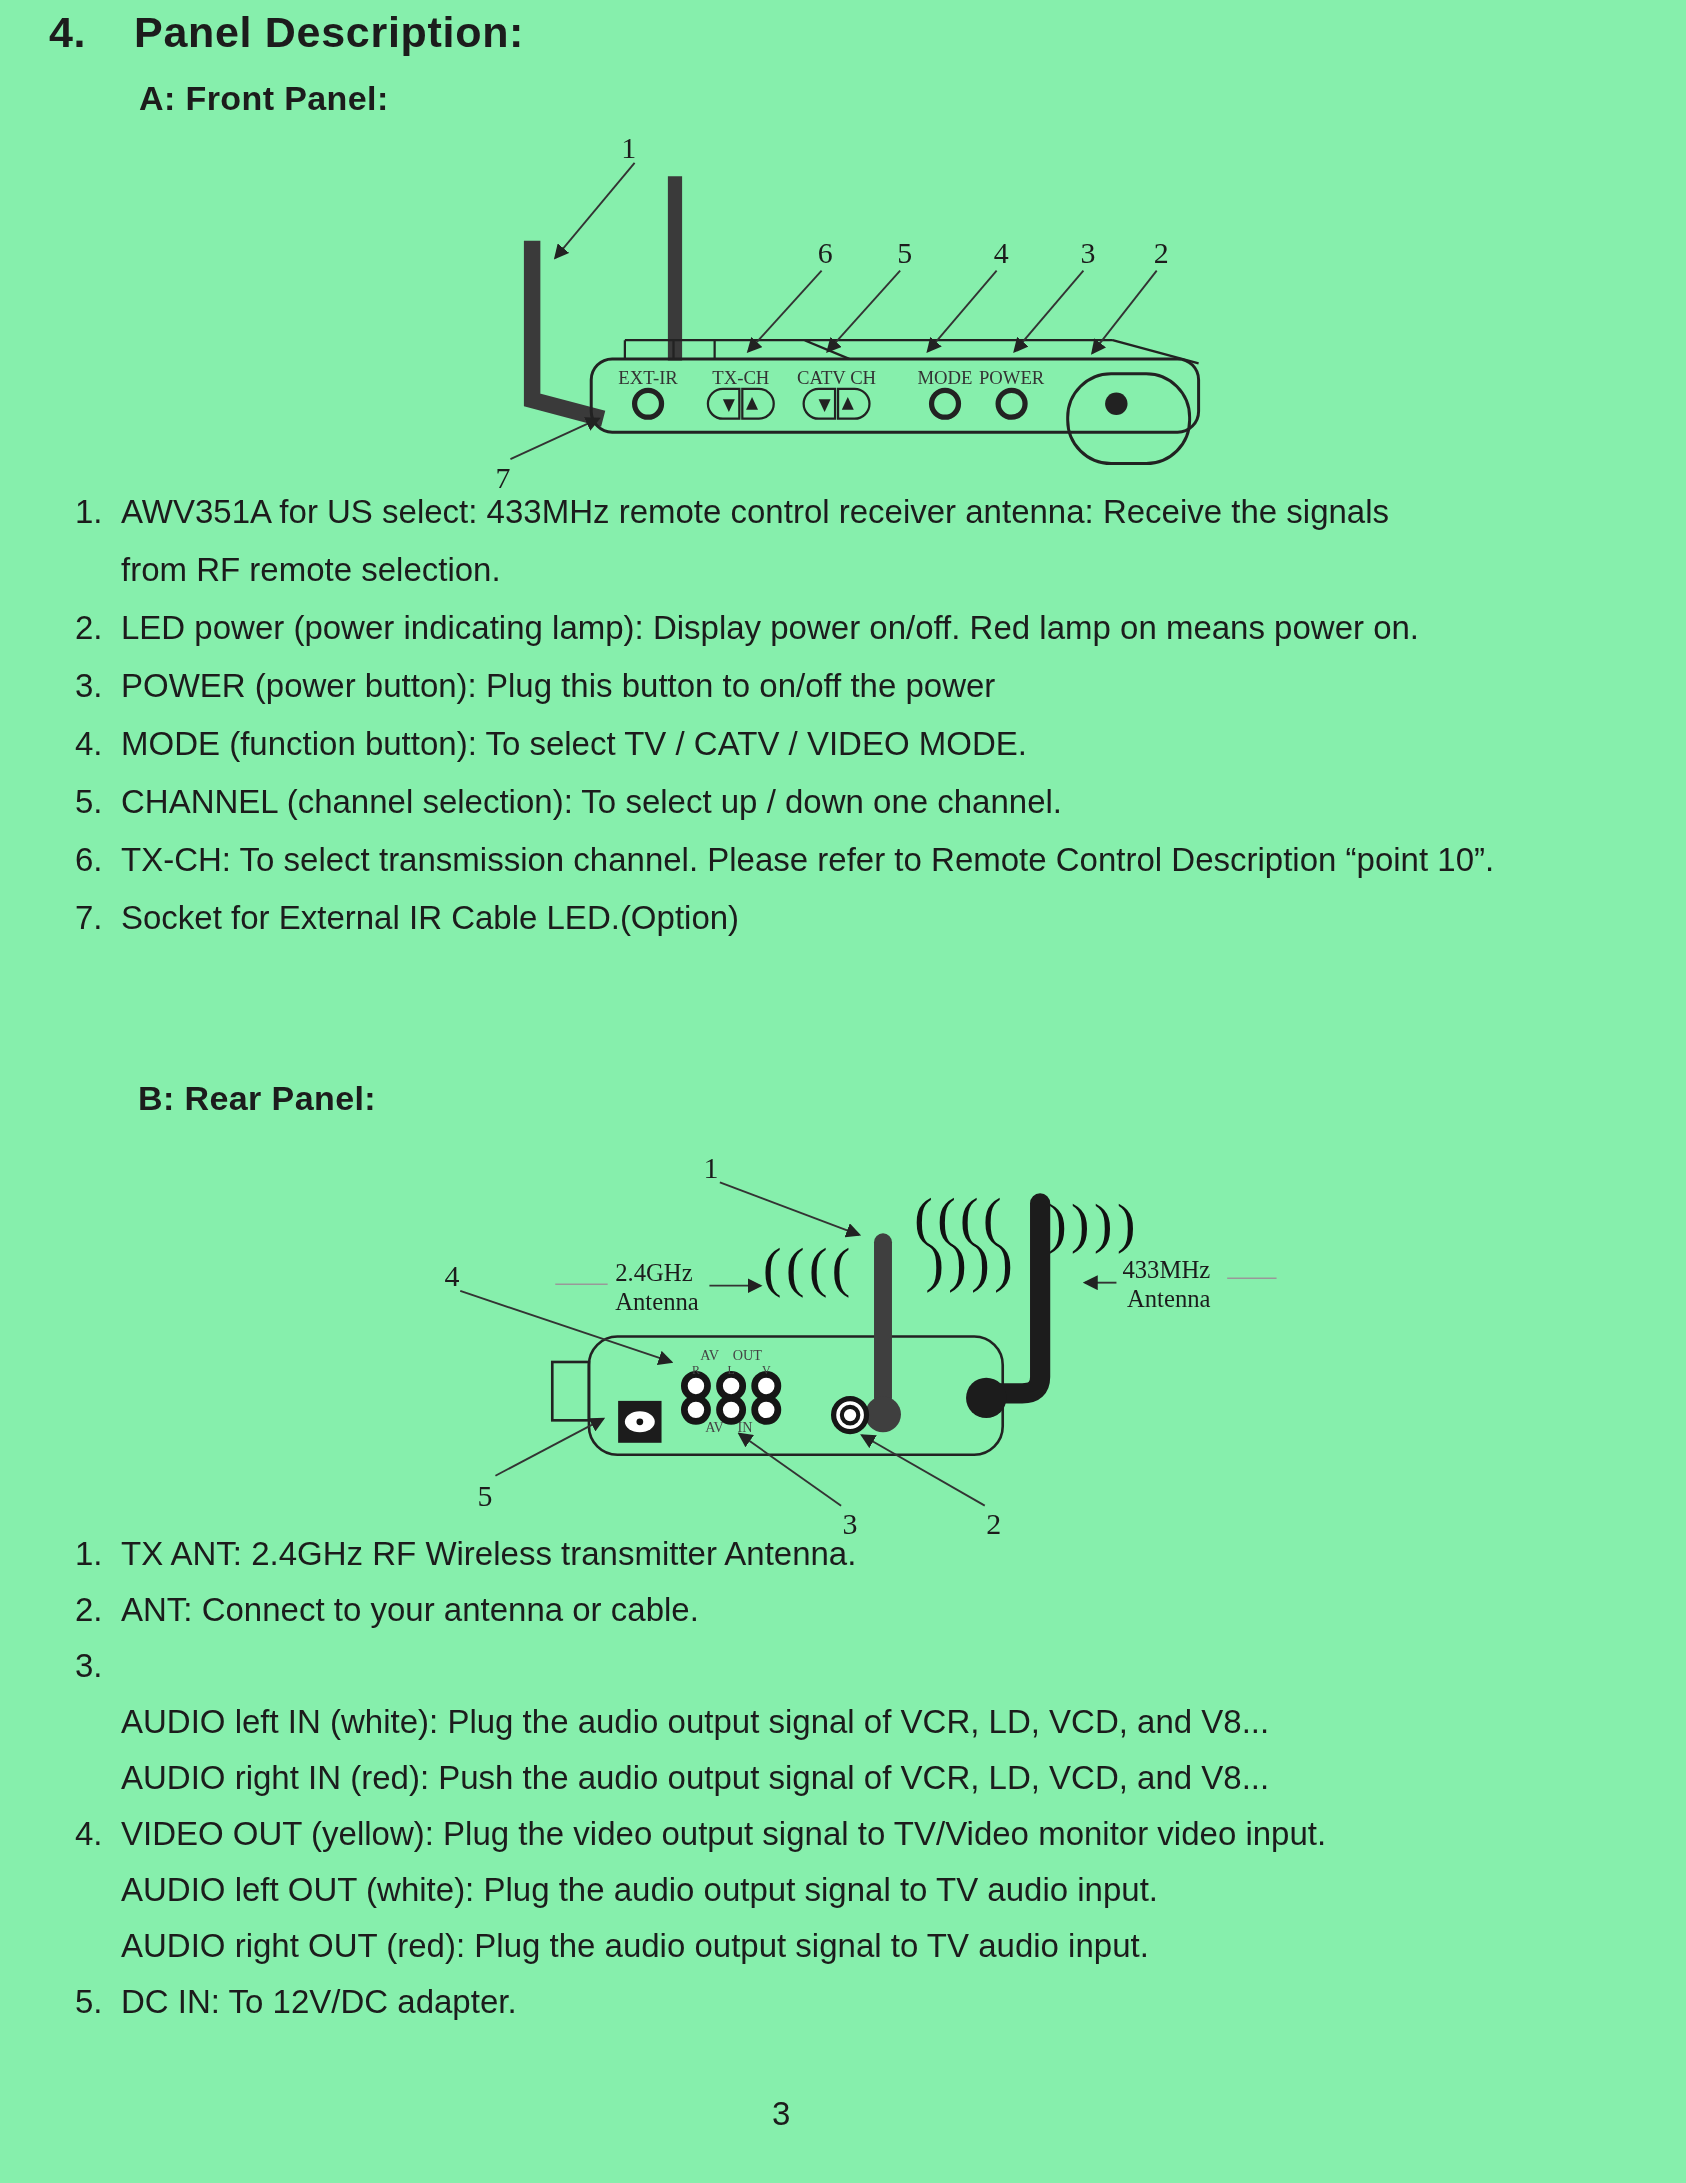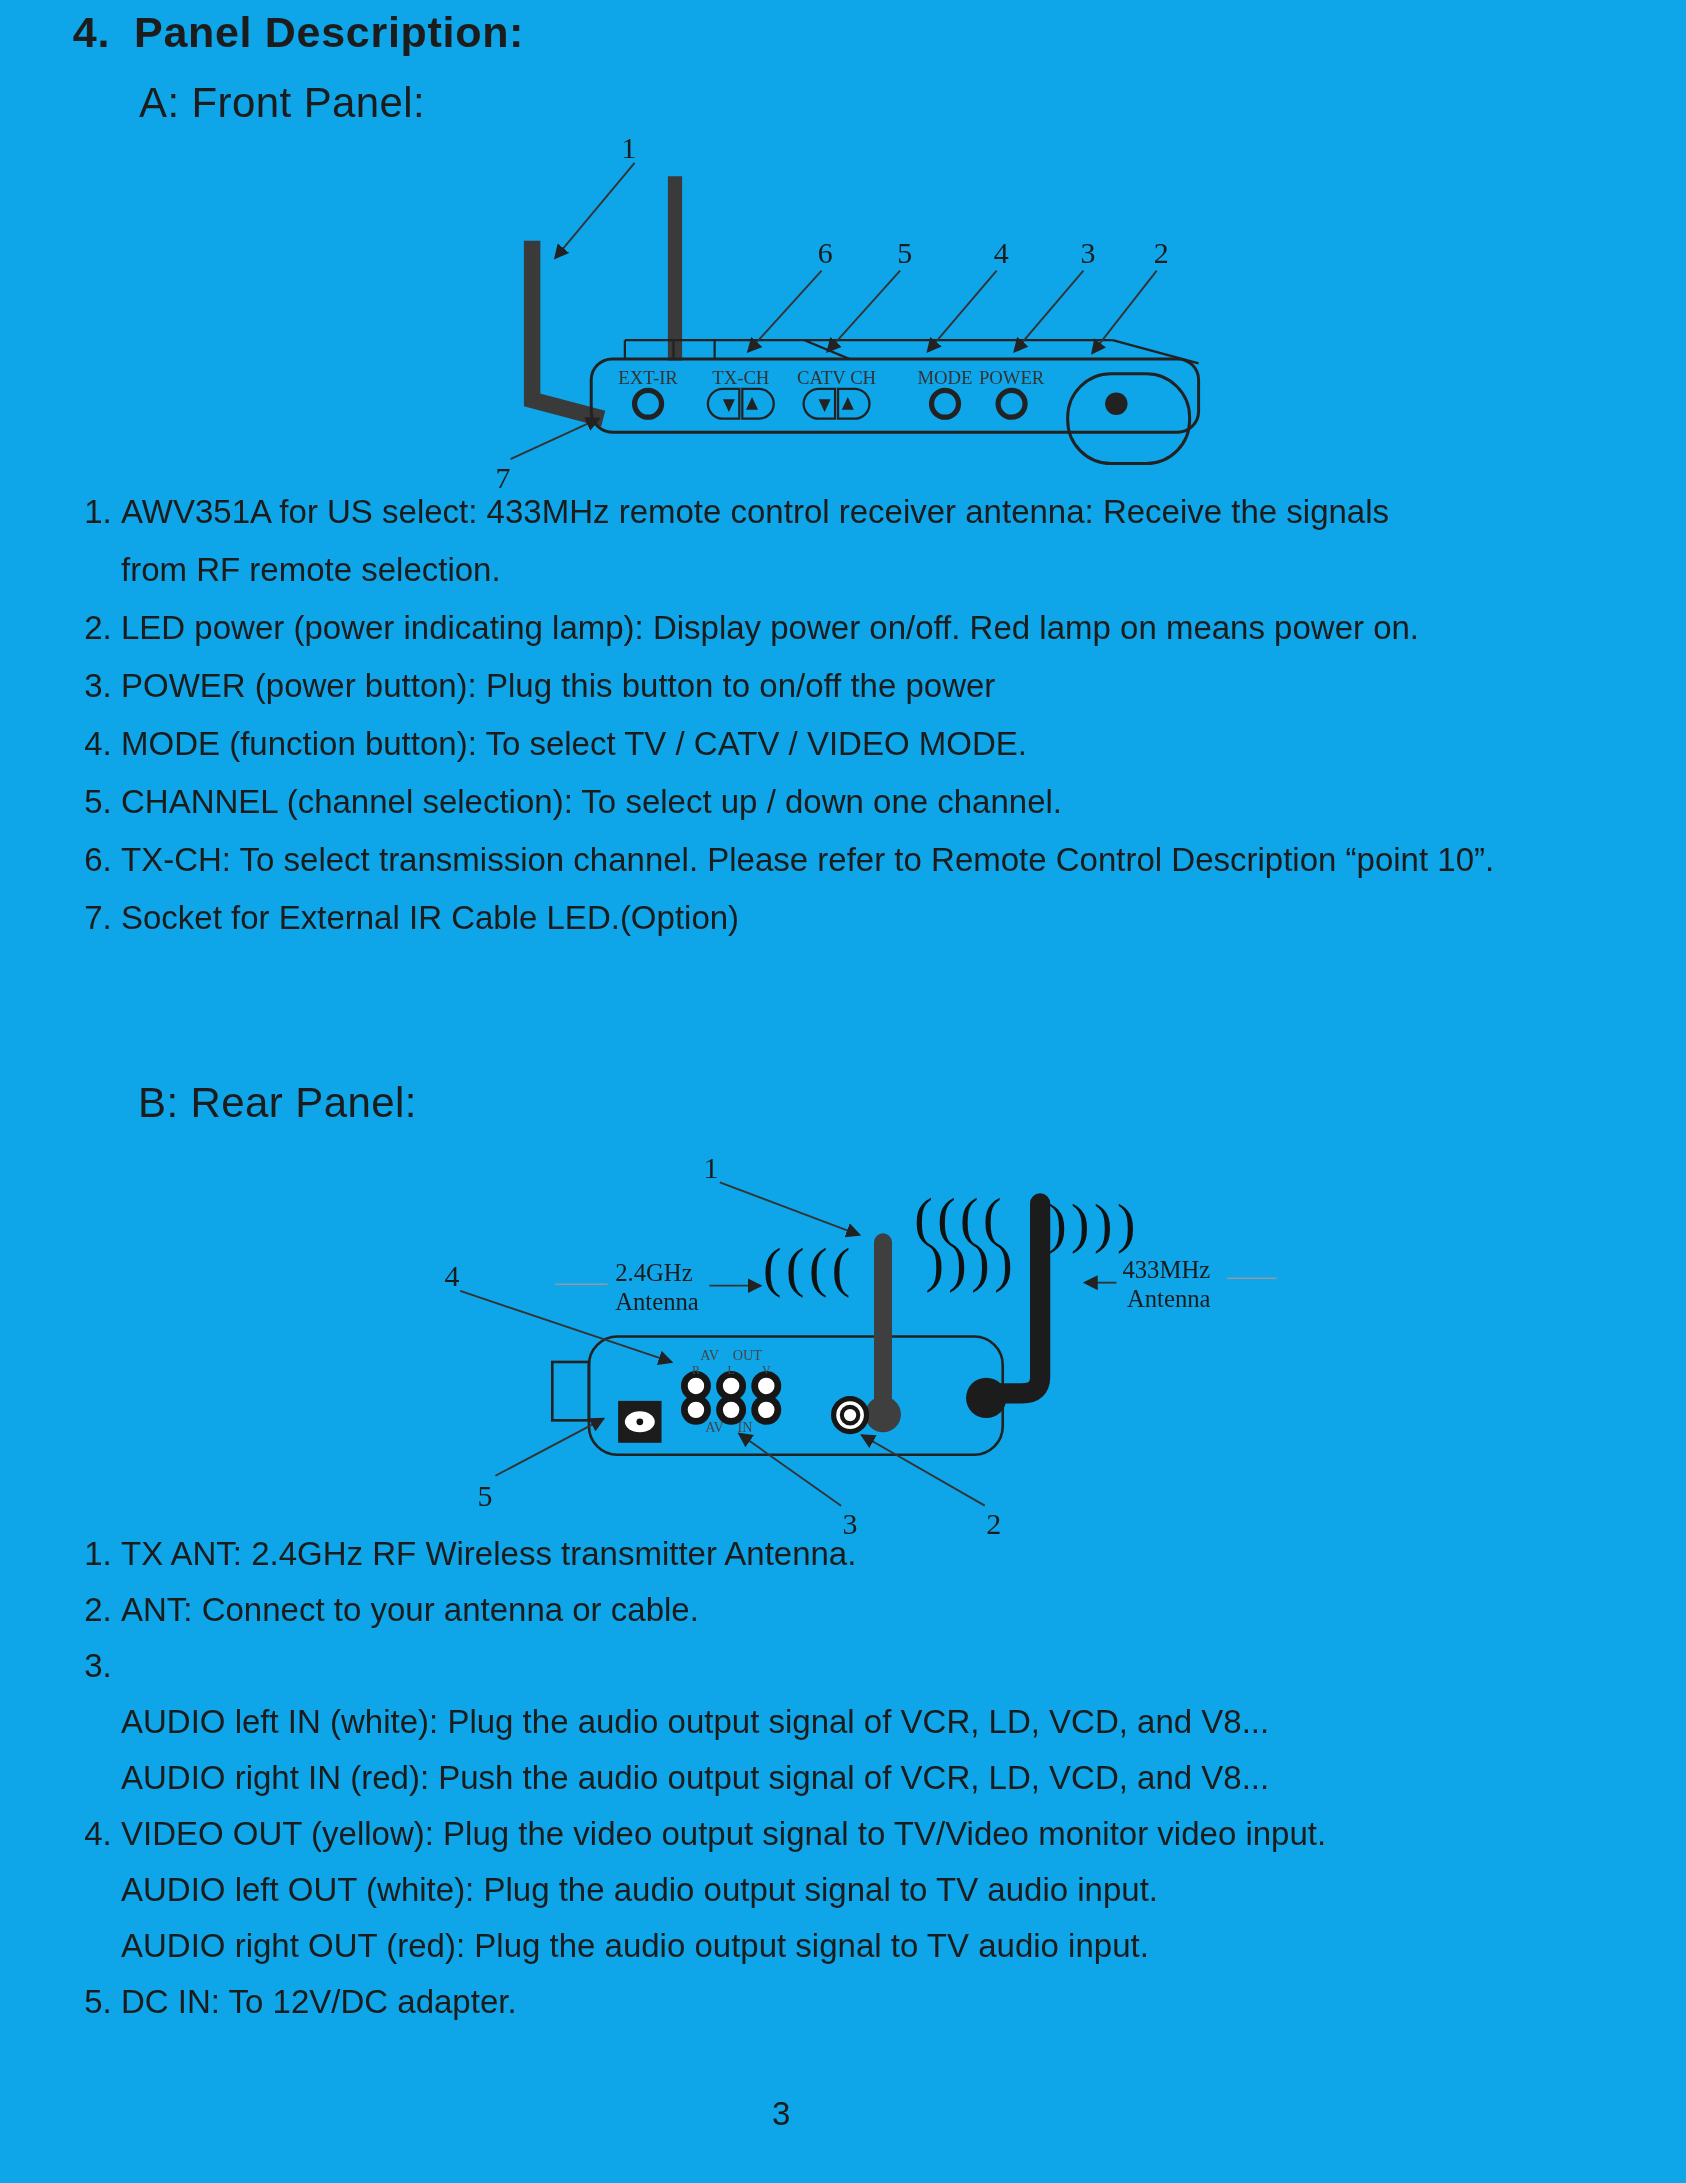--- a/index.html
+++ b/index.html
@@ -4,8 +4,8 @@
 <style>
   html,body{margin:0;padding:0;background:#888;}
   .page{
-    position:relative;width:1686px;height:2183px;background:#0ea5e9;
-    font-family:"Liberation Sans",sans-serif;color:#1c1c1c;overflow:hidden;text-align:center;
+    position:relative;width:1686px;height:2183px;background:#86efac;
+    font-family:"Liberation Sans",sans-serif;color:#1c1c1c;overflow:hidden;
   }
   .h1{position:absolute;left:49px;top:7.5px;font-size:43px;font-weight:bold;letter-spacing:0.7px;white-space:nowrap;}
   .h1 .sec{display:inline-block;width:85px;}

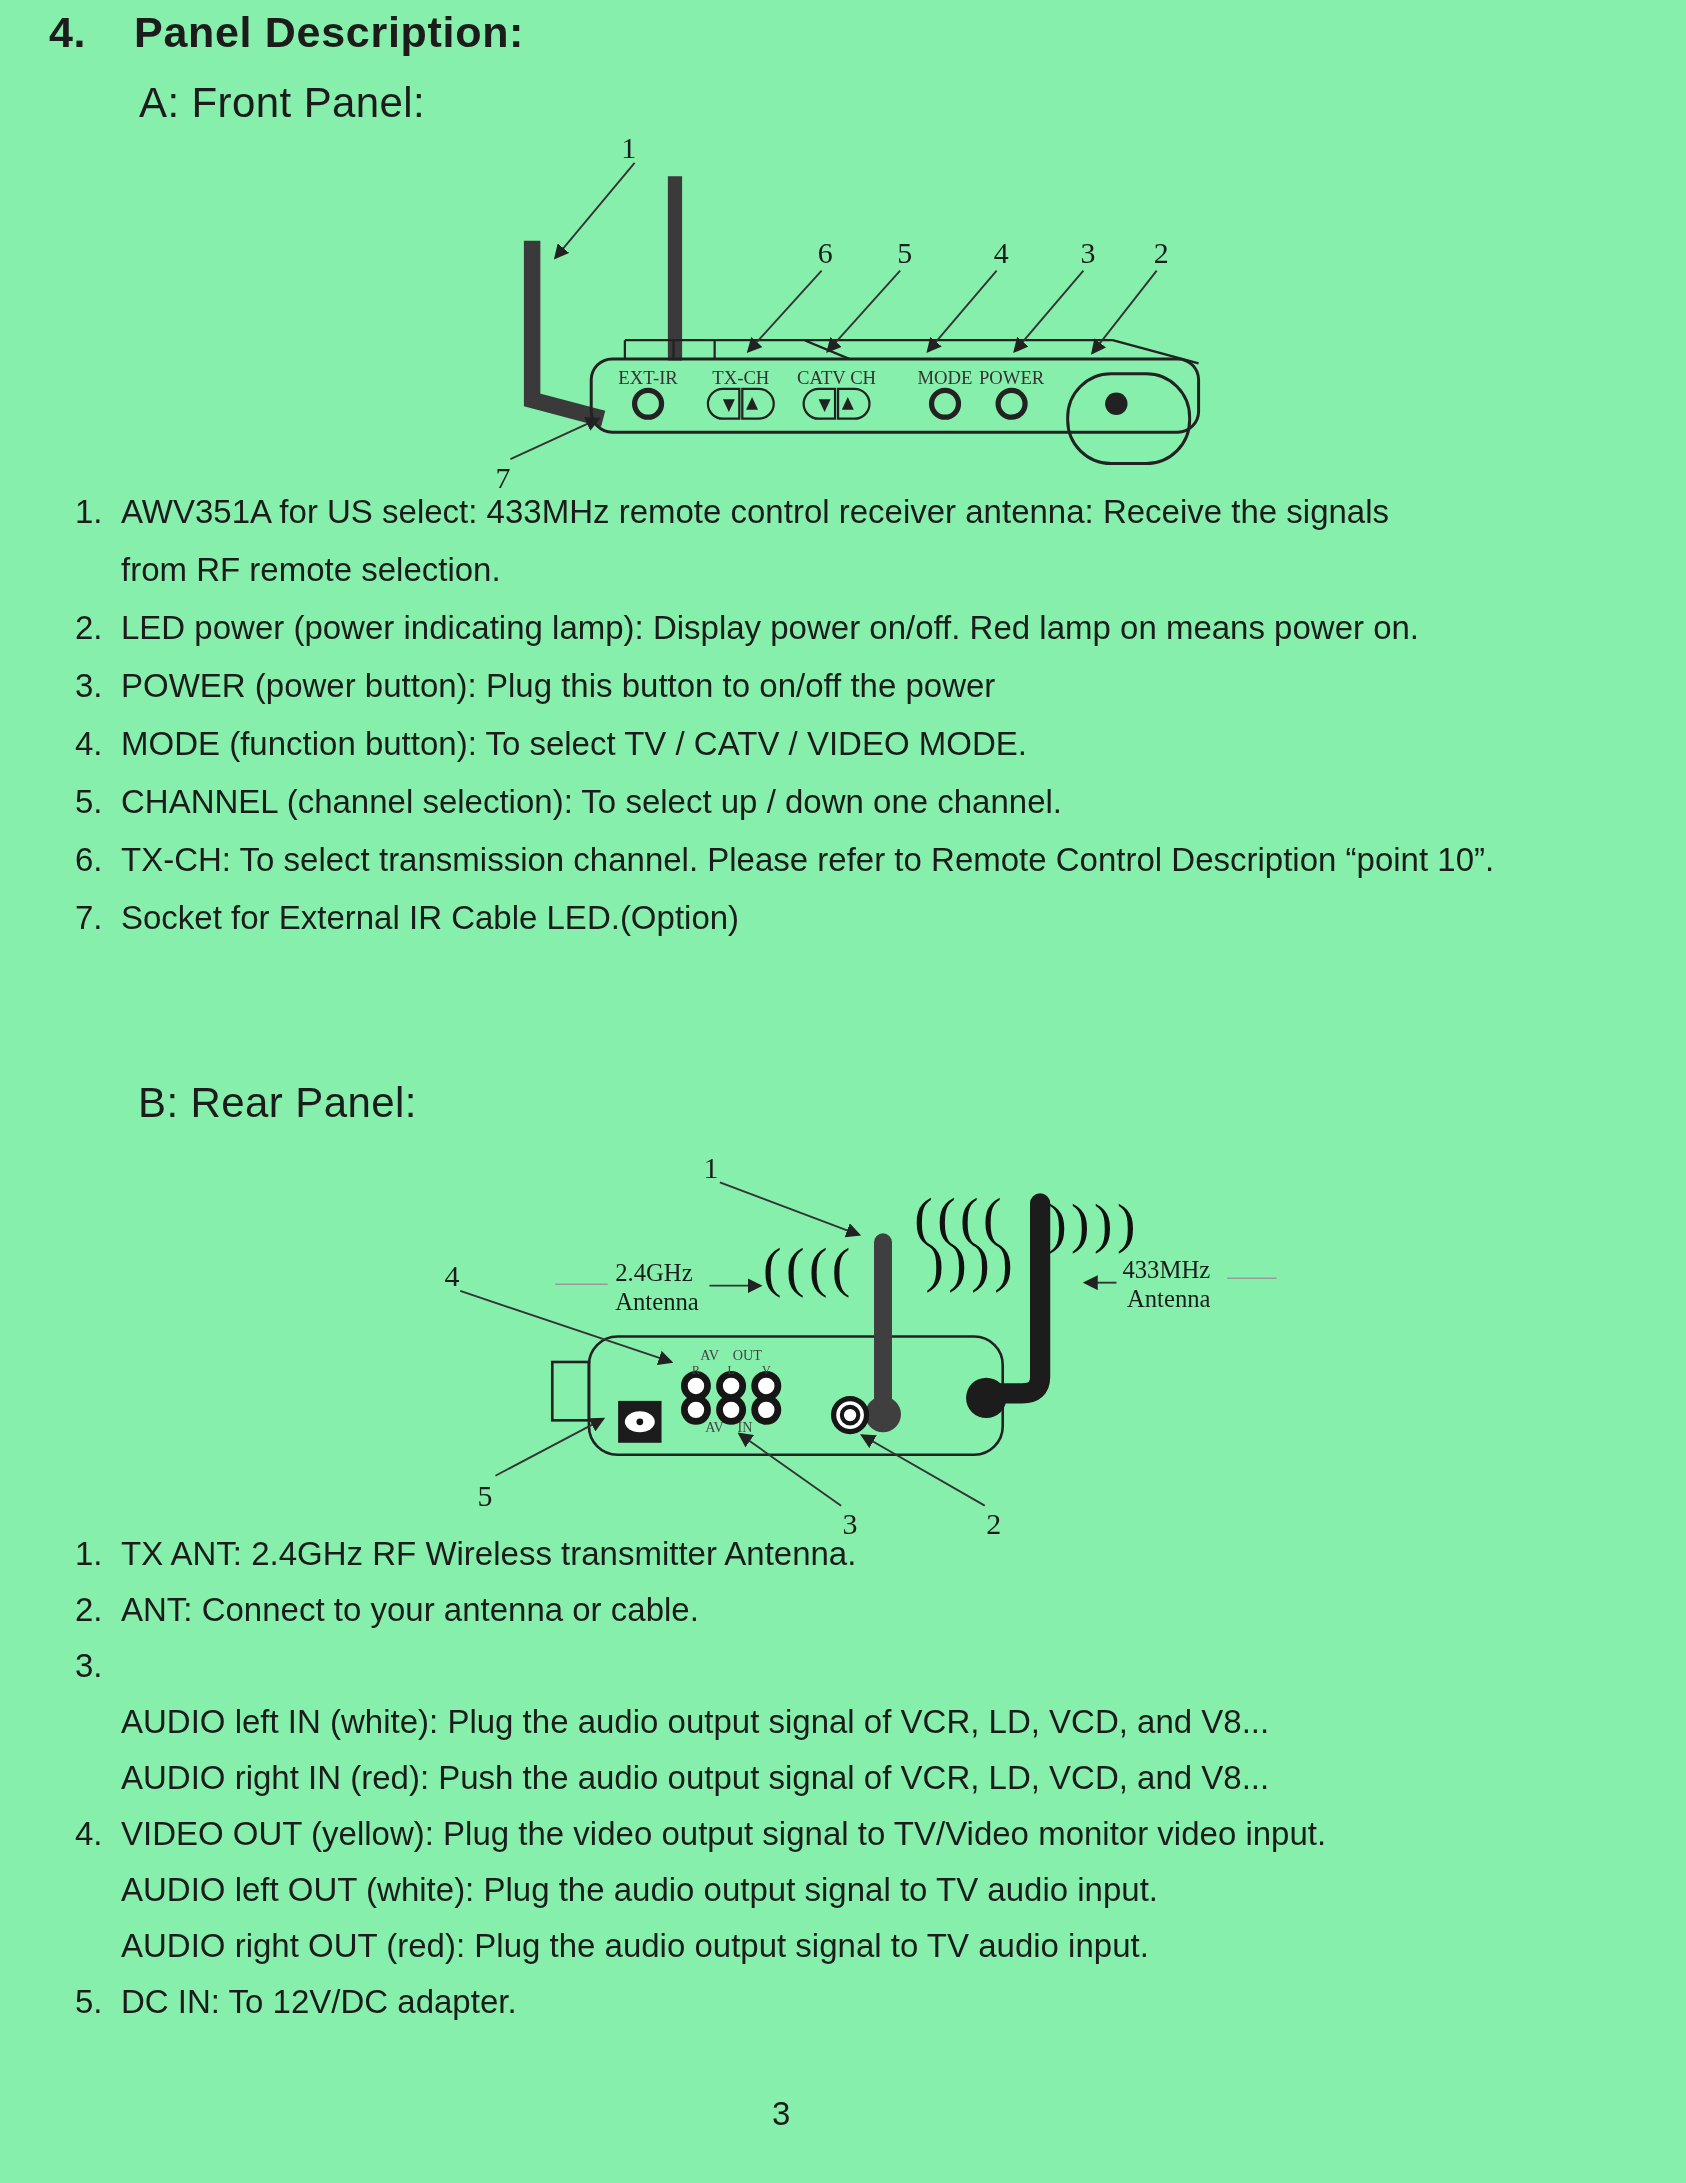--- a/index.html
+++ b/index.html
@@ -9,7 +9,7 @@
   }
   .h1{position:absolute;left:49px;top:7.5px;font-size:43px;font-weight:bold;letter-spacing:0.7px;white-space:nowrap;}
   .h1 .sec{display:inline-block;width:85px;}
-  .h2{position:absolute;font-size:42px;font-weight:normal;letter-spacing:0.4px;white-space:nowrap;}
+  .h2{position:absolute;font-size:34px;font-weight:bold;letter-spacing:0.4px;white-space:nowrap;}
   .h2a{left:139px;top:79px;}
   .h2b{left:138px;top:1079px;}
   .list{position:absolute;left:75px;font-size:33px;line-height:58px;}

